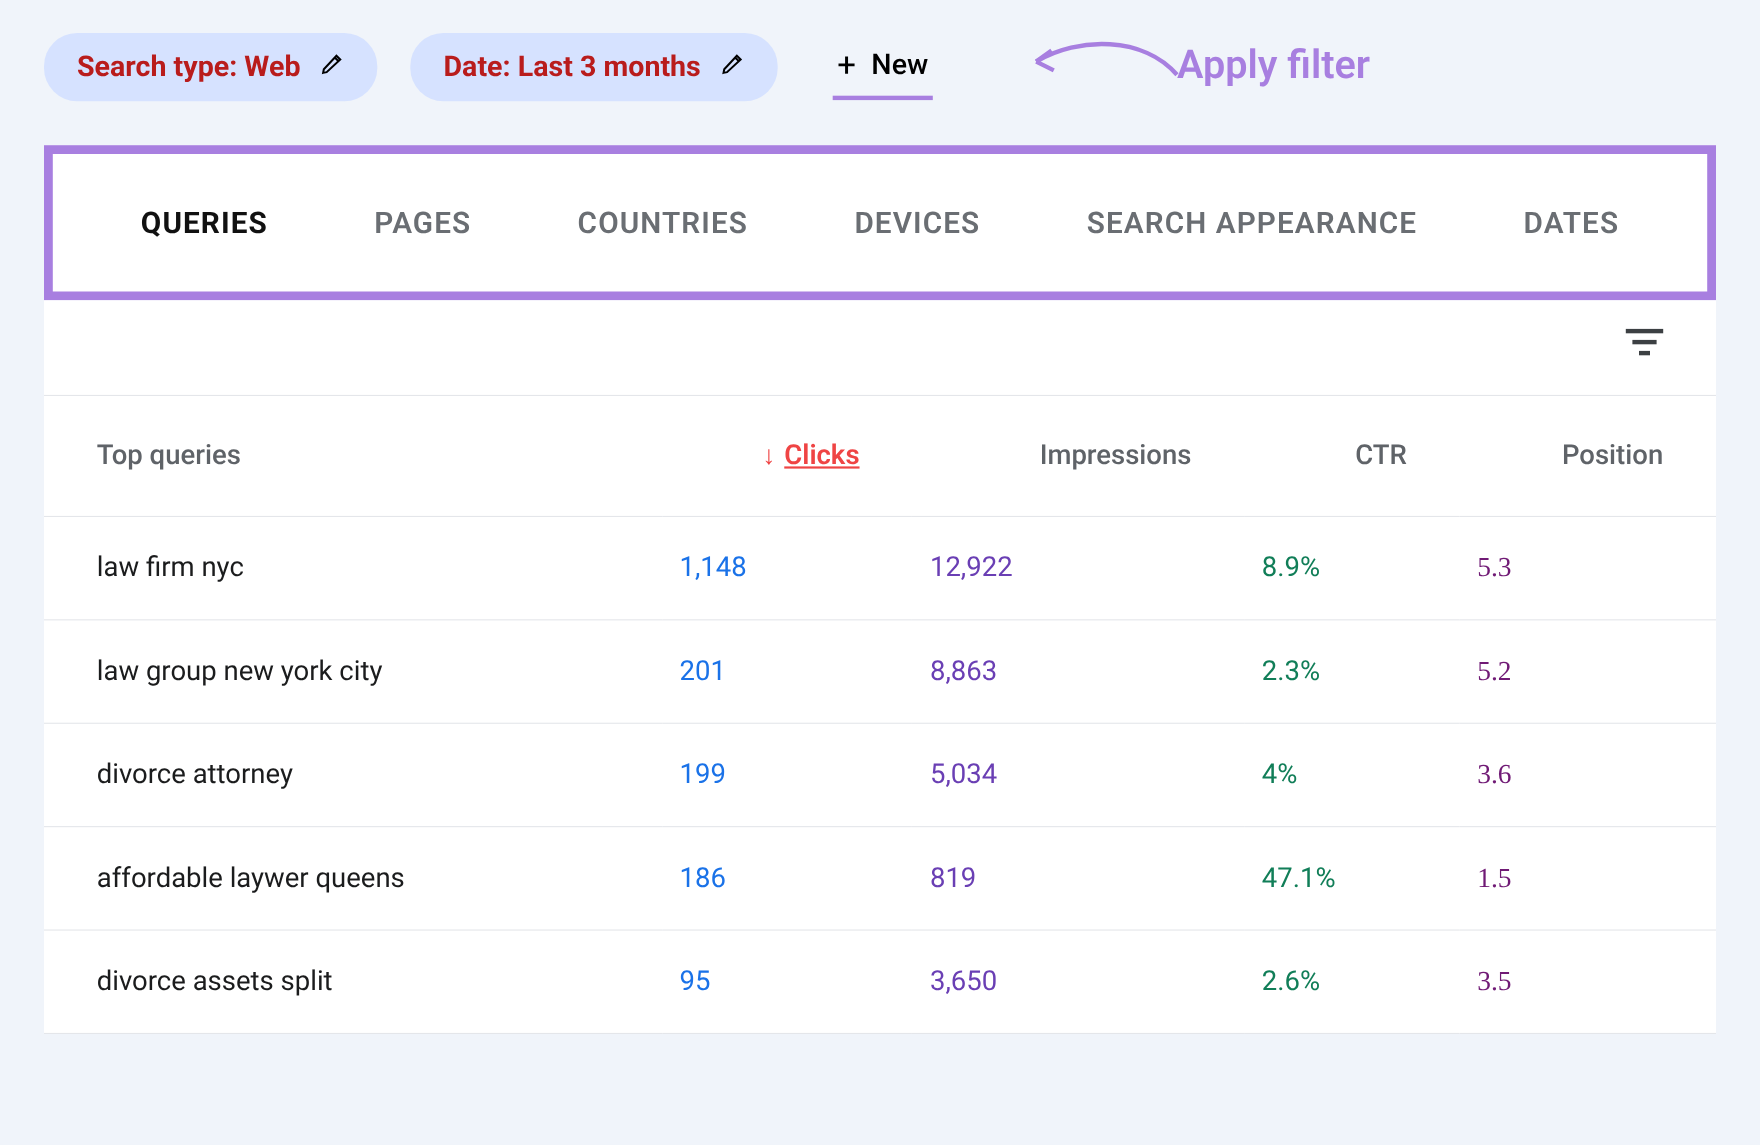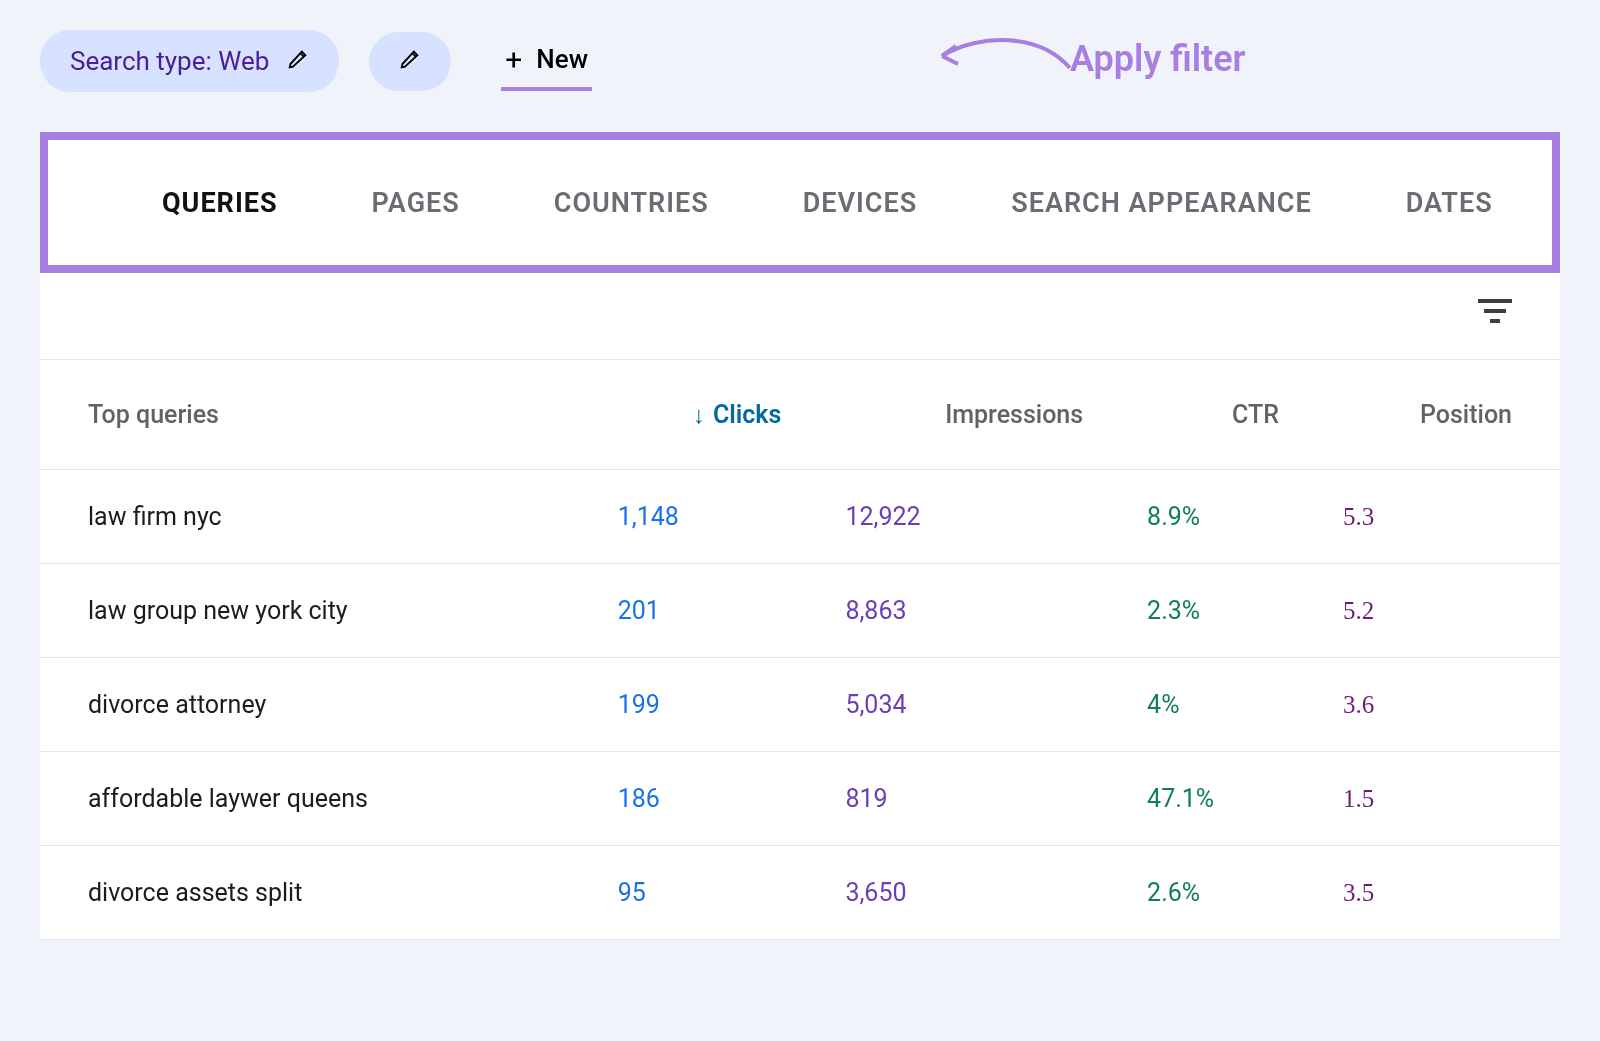--- a/index.html
+++ b/index.html
@@ -29,8 +29,8 @@
     border-radius: 30px;
     padding: 16px 30px;
     font-size: 26px;
-    font-weight: 400;
-    color: #4c1d95;
+    font-weight: 700;
+    color: #b91c1c;
     justify-content: flex-end;
   }
   .chip .pencil {

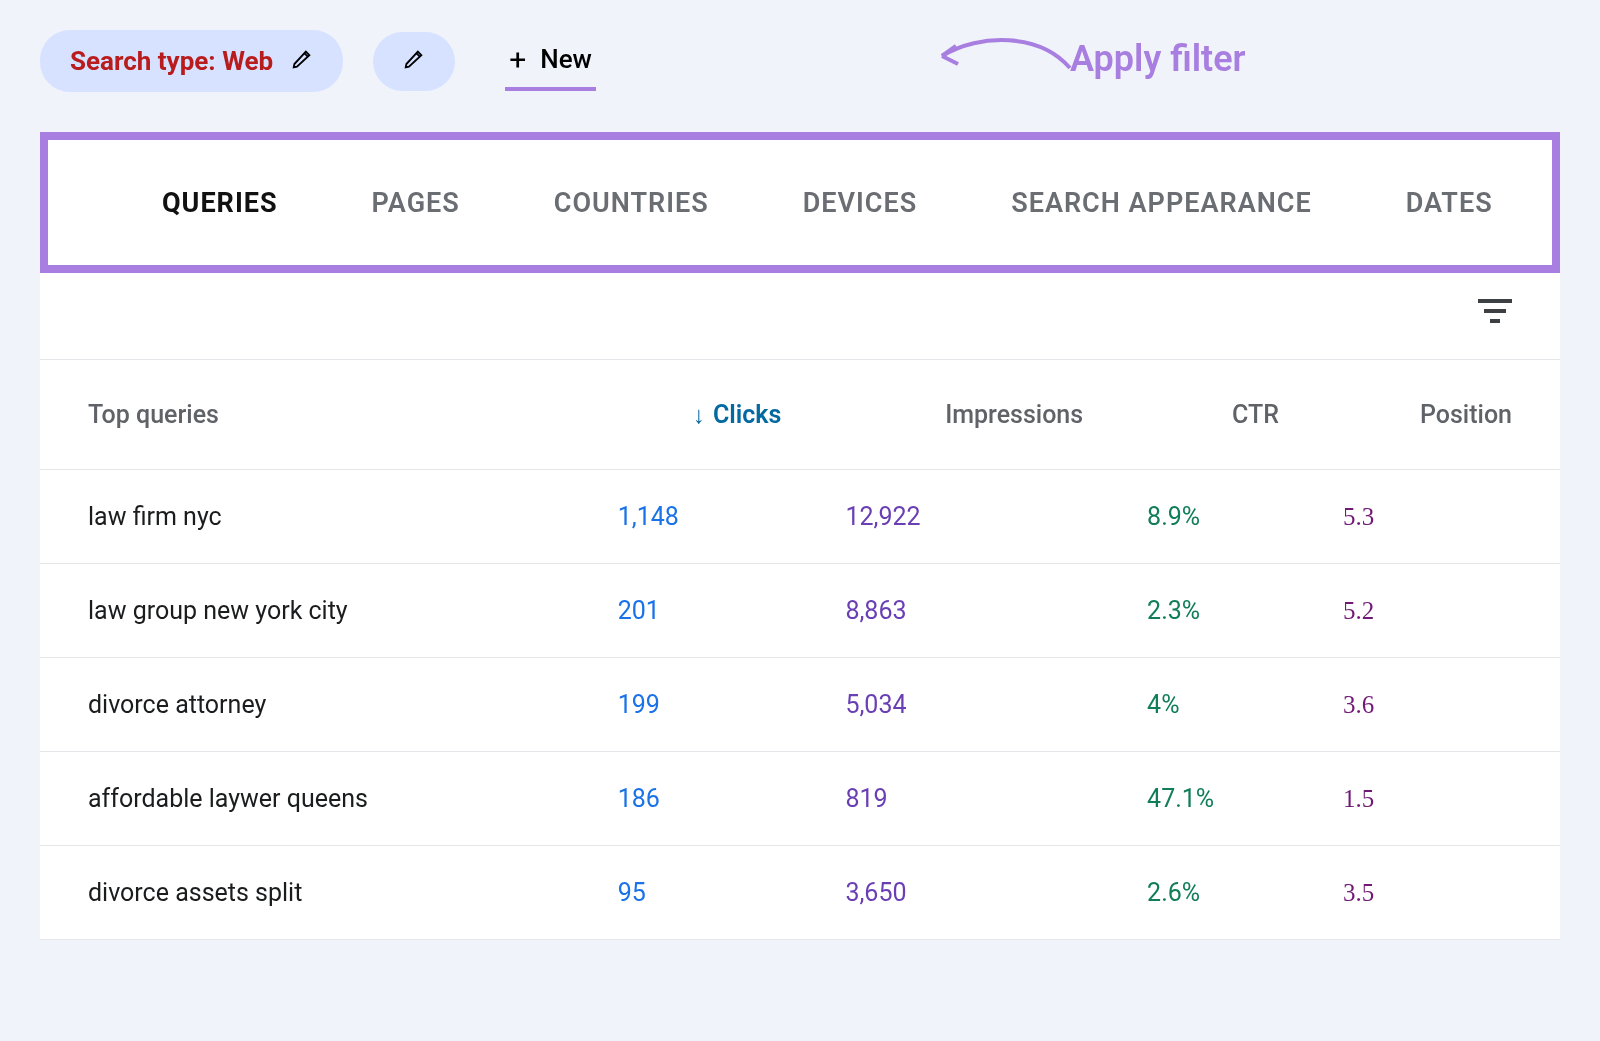--- a/index.html
+++ b/index.html
@@ -177,6 +177,7 @@
     </span>
   </div>
   <div class="chip">
+    <span>Date: Last 3 months</span>
     <span class="pencil">
       <svg width="22" height="22" viewBox="0 0 24 24" fill="none" stroke="#000" stroke-width="2">
           <path d="M3 21l3.5-.7L20 7.8 16.2 4 3.7 17.5 3 21zM14.5 5.7l3.8 3.8"></path>

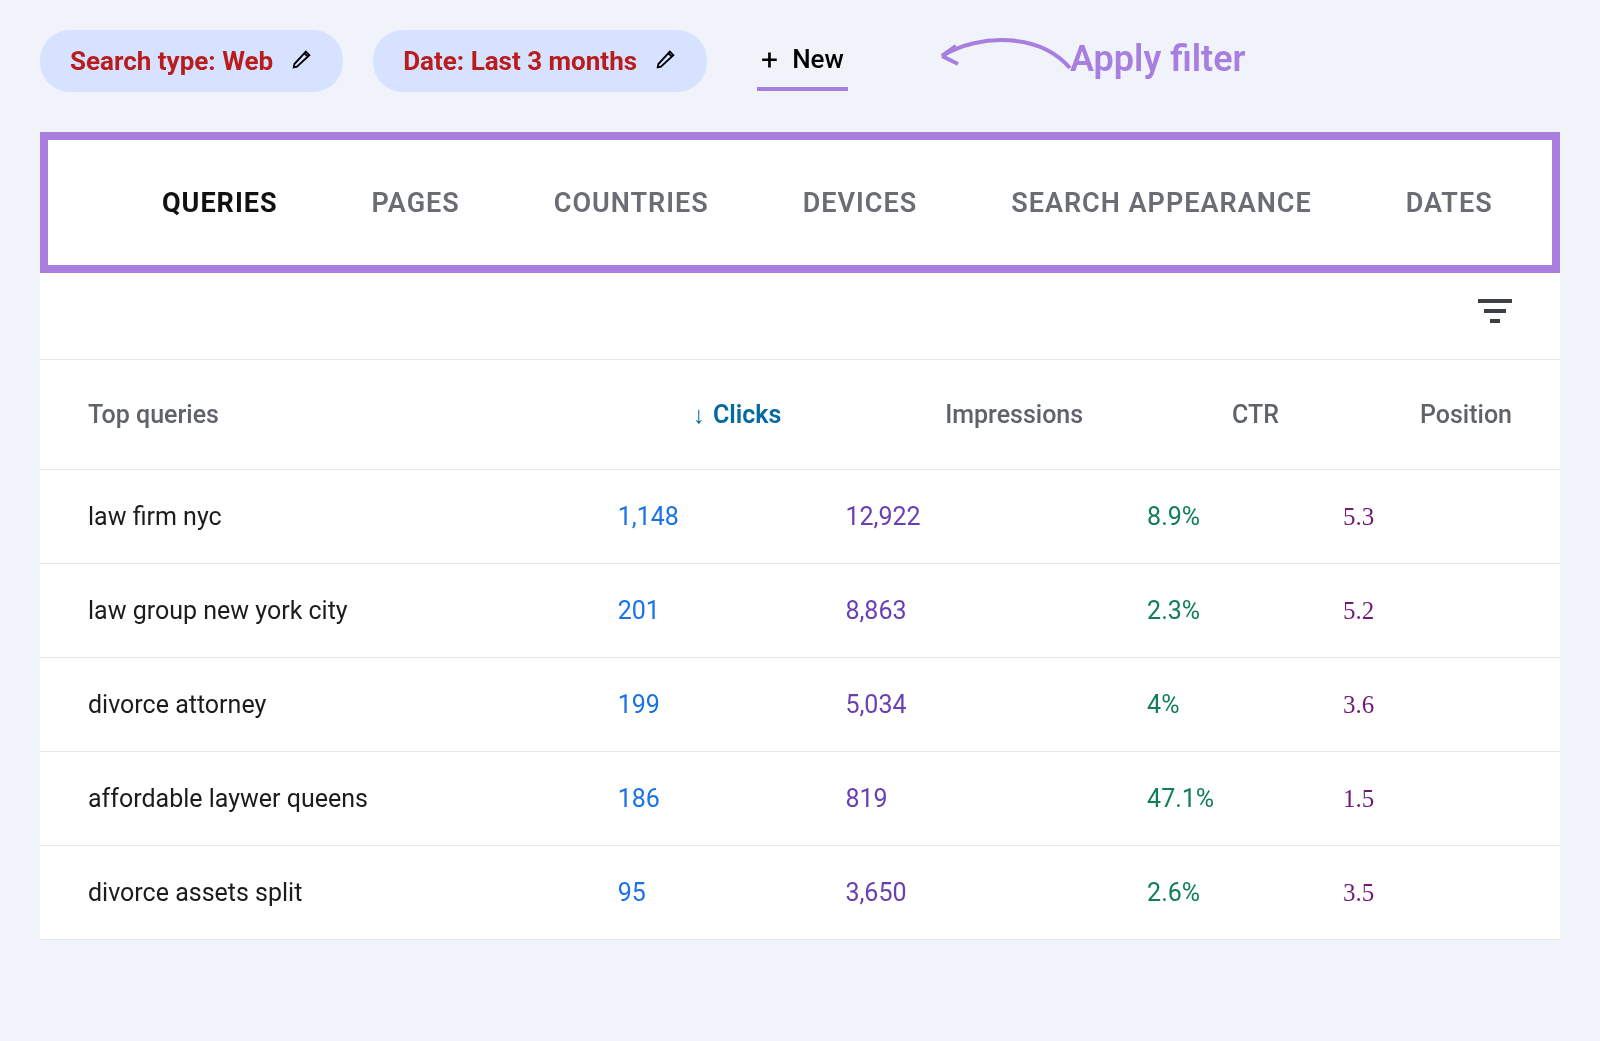--- a/index.html
+++ b/index.html
@@ -90,7 +90,6 @@
     color: #6a6e73;
     cursor: pointer;
     white-space: nowrap;
-    margin-left: 34px;
   }
   .tab.active {
     color: #111;

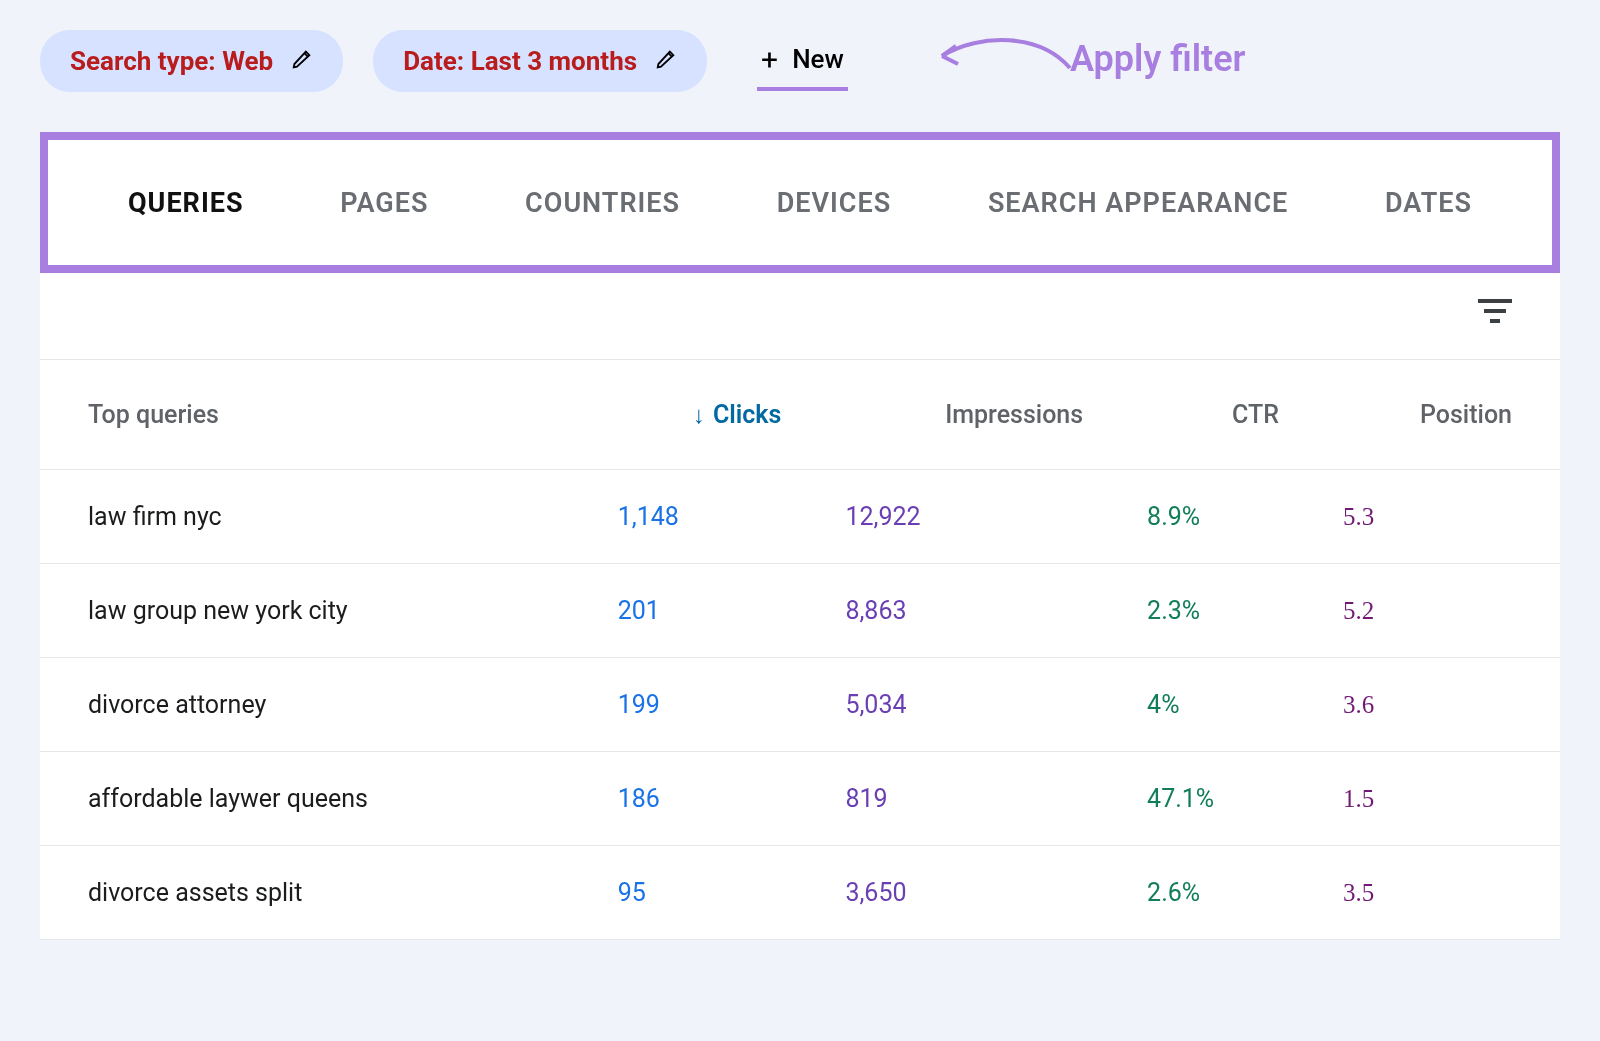--- a/index.html
+++ b/index.html
@@ -139,8 +139,9 @@
     padding-left: 48px;
   }
   thead th.sorted {
-    color: #0369a1;
+    color: #ef4444;
     font-weight: 600;
+    text-decoration: underline;
   }
   .sort-arrow {
     display: inline-block;

